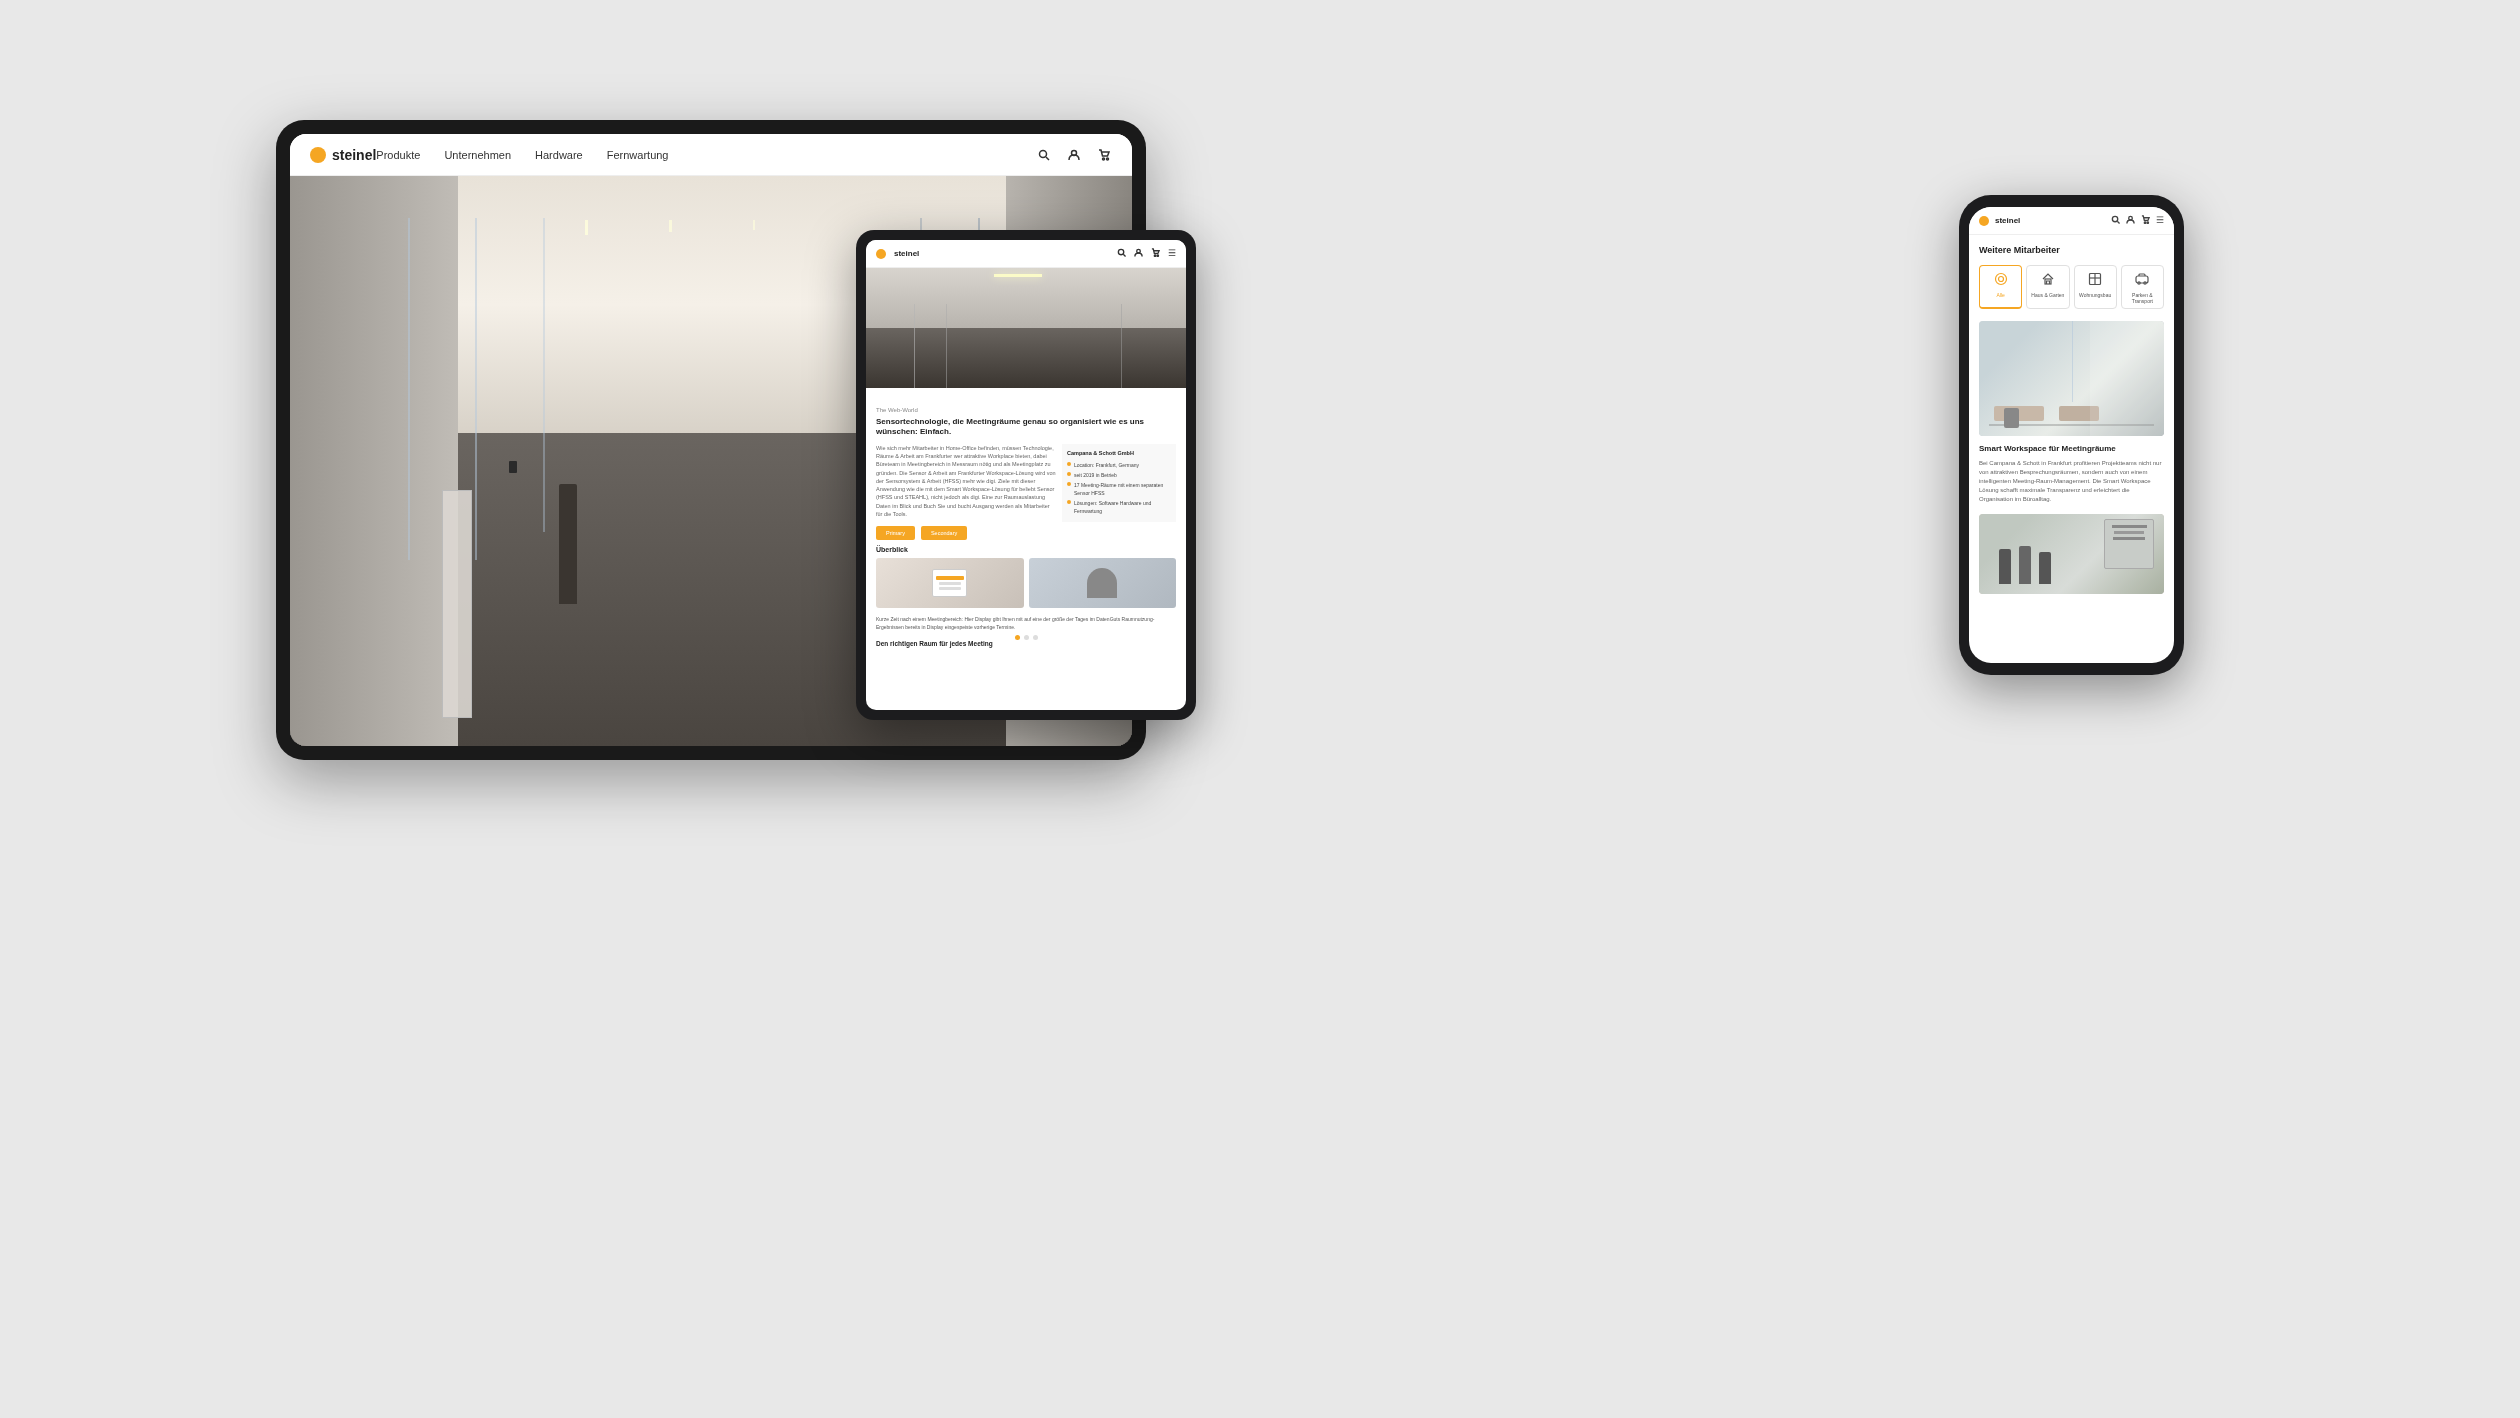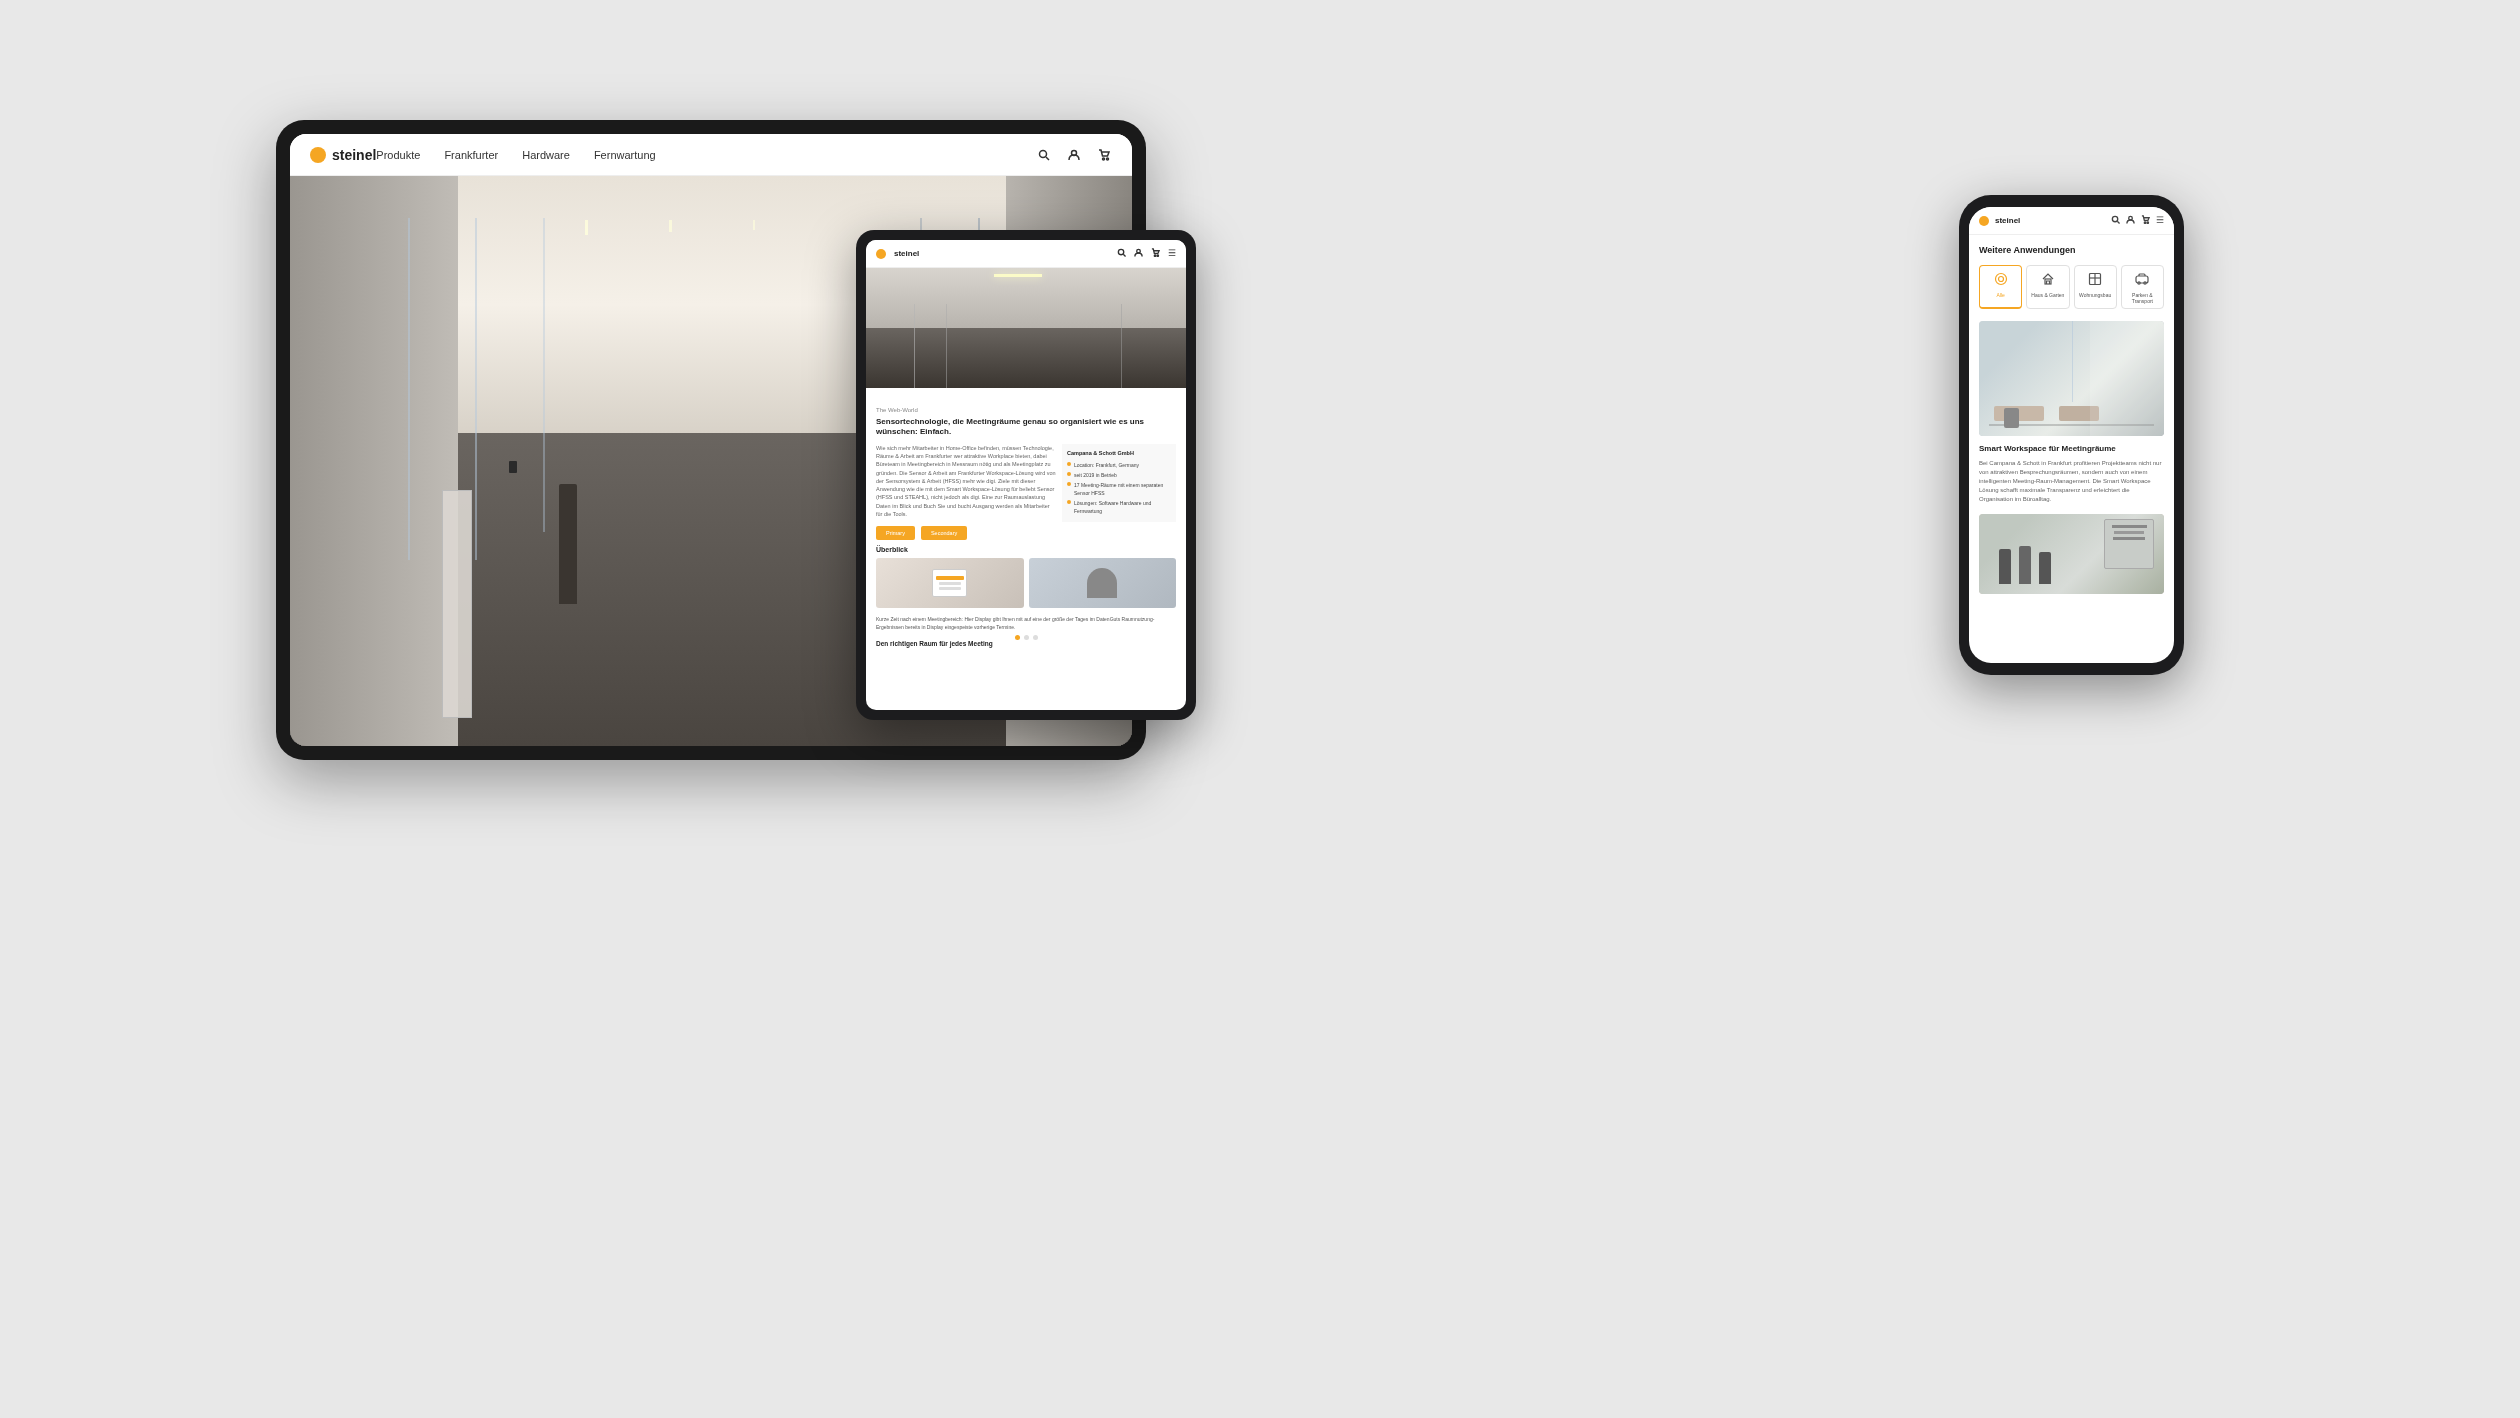--- a/index.html
+++ b/index.html
@@ -579,7 +579,7 @@
           </div>
           <div class="large-nav-links">
             <span>Produkte</span>
-            <span>Frankfurter</span>
+            <span>Unternehmen</span>
             <span>Hardware</span>
             <span>Fernwartung</span>
           </div>

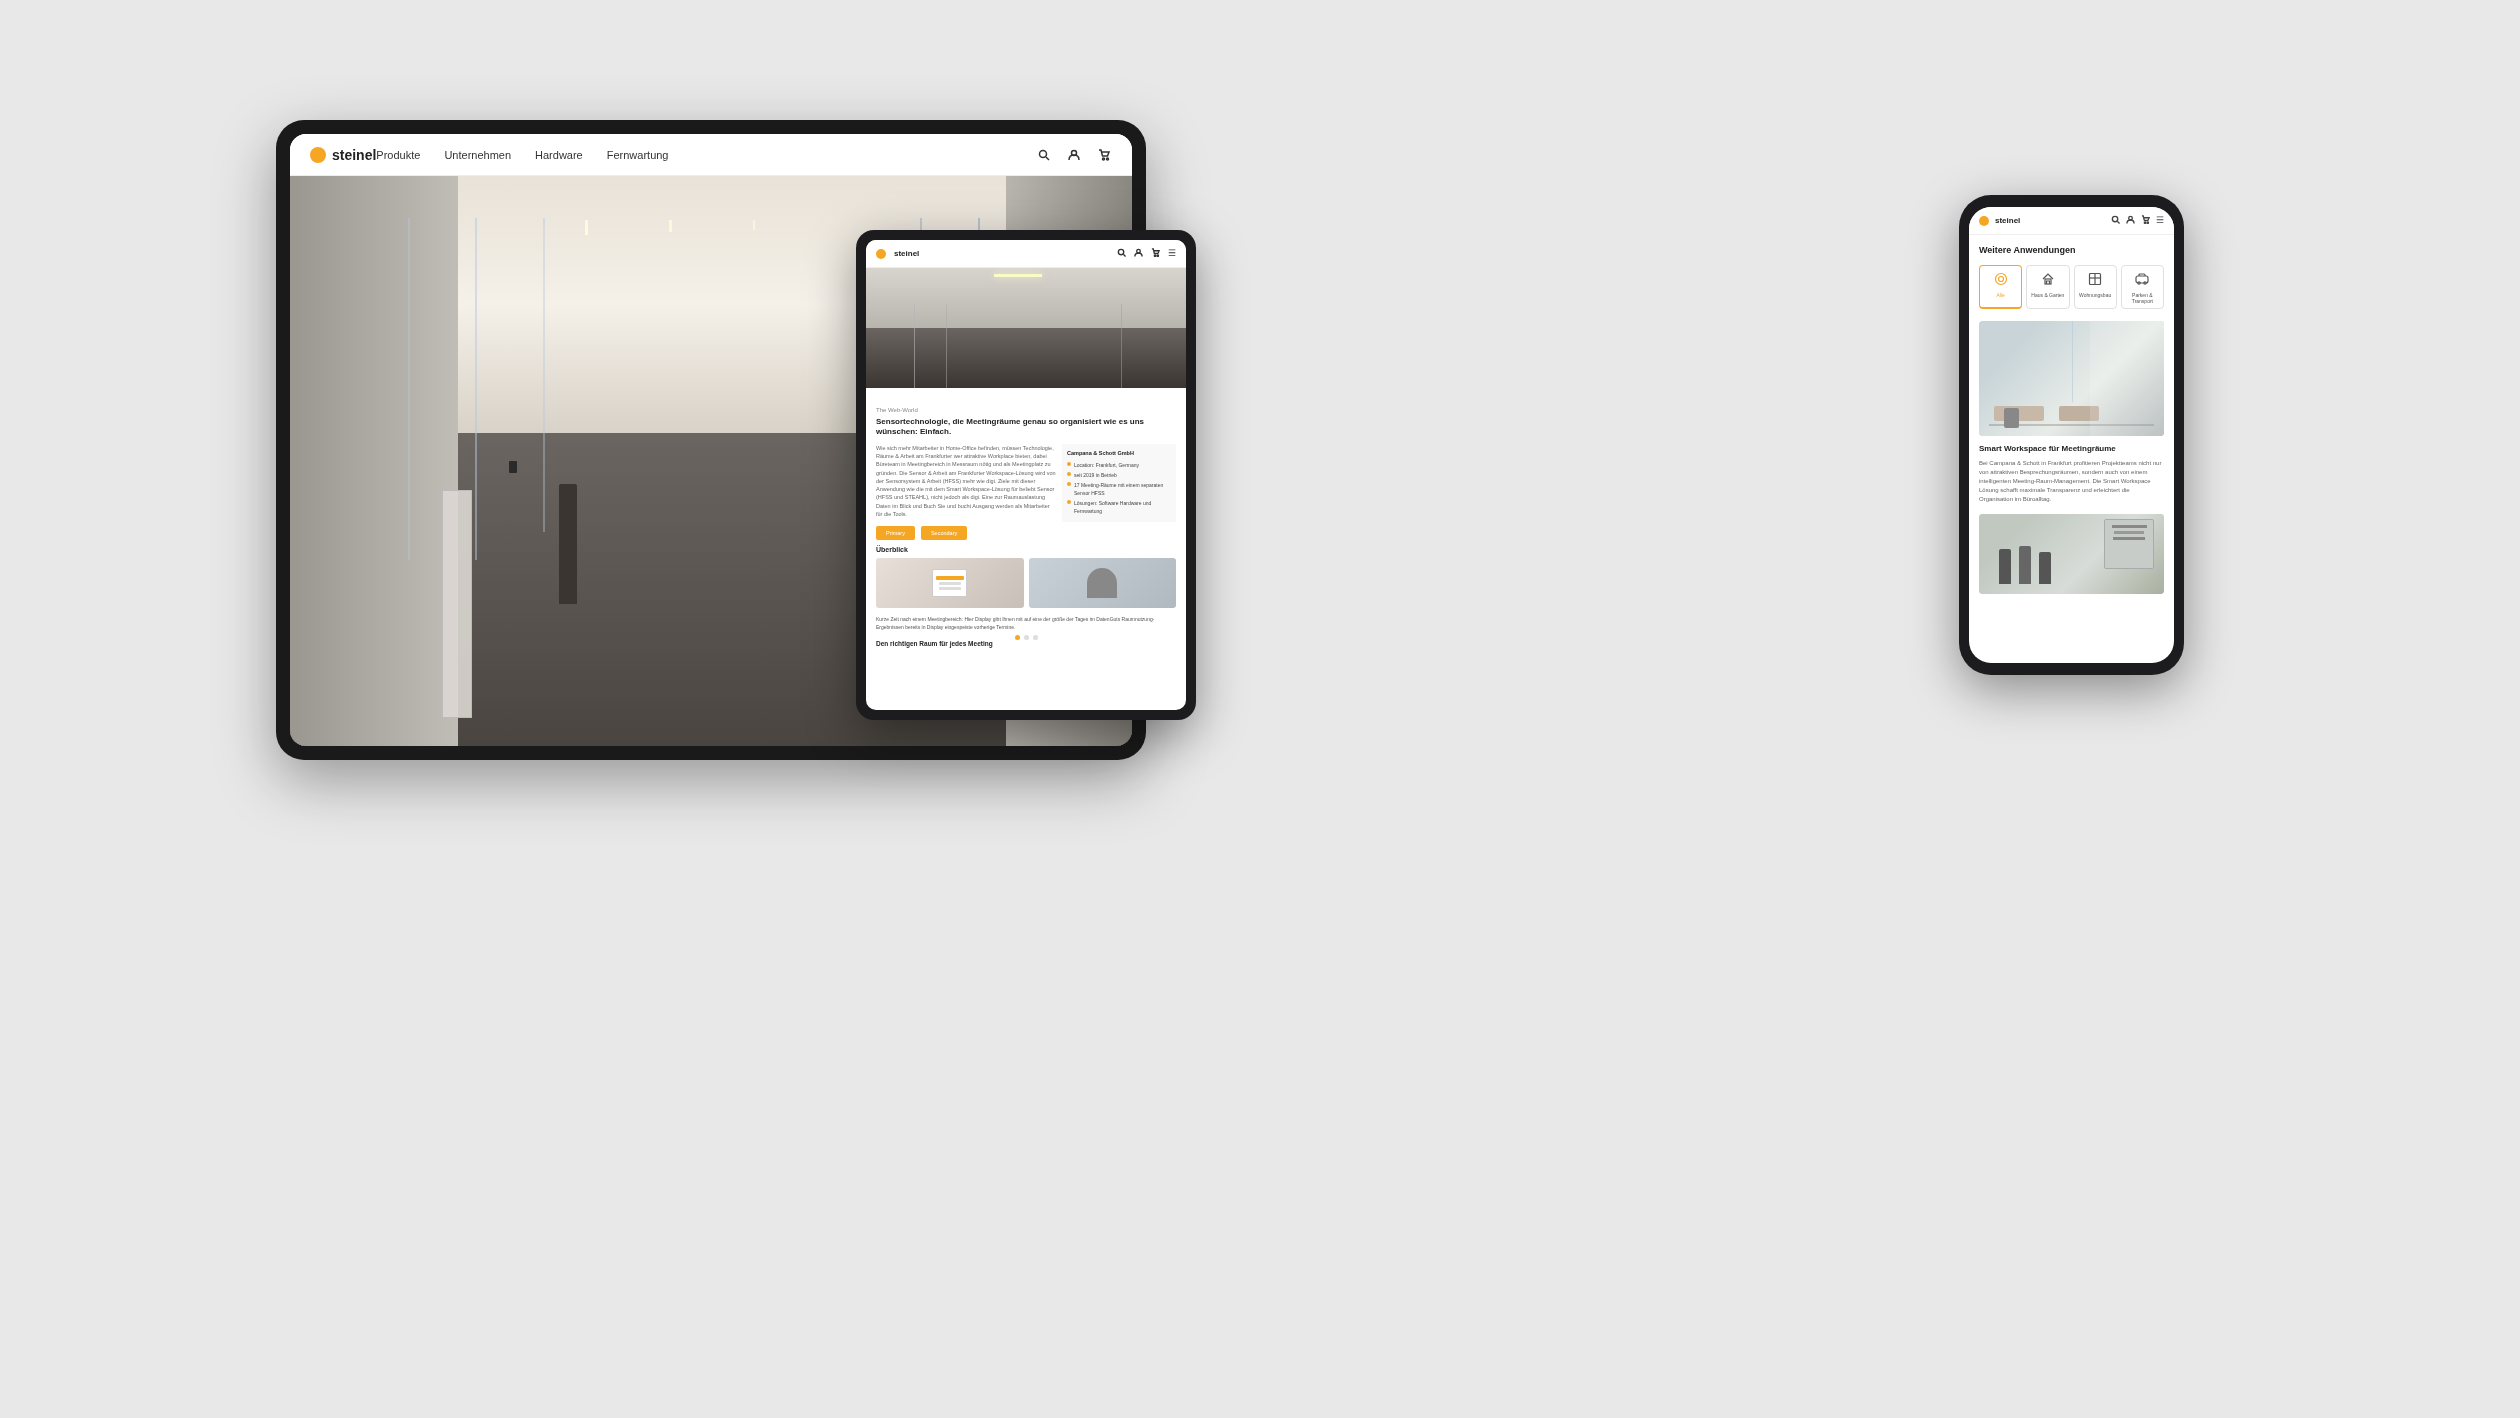--- a/index.html
+++ b/index.html
@@ -784,7 +784,7 @@
 
         <div class="phone-content">
 
-          <div class="phone-section-title">Weitere Anwendungen</div>
+          <div class="phone-section-title">Weitere Mitarbeiter</div>
 
           <div class="phone-category-row">
             <div class="phone-cat-item active">

